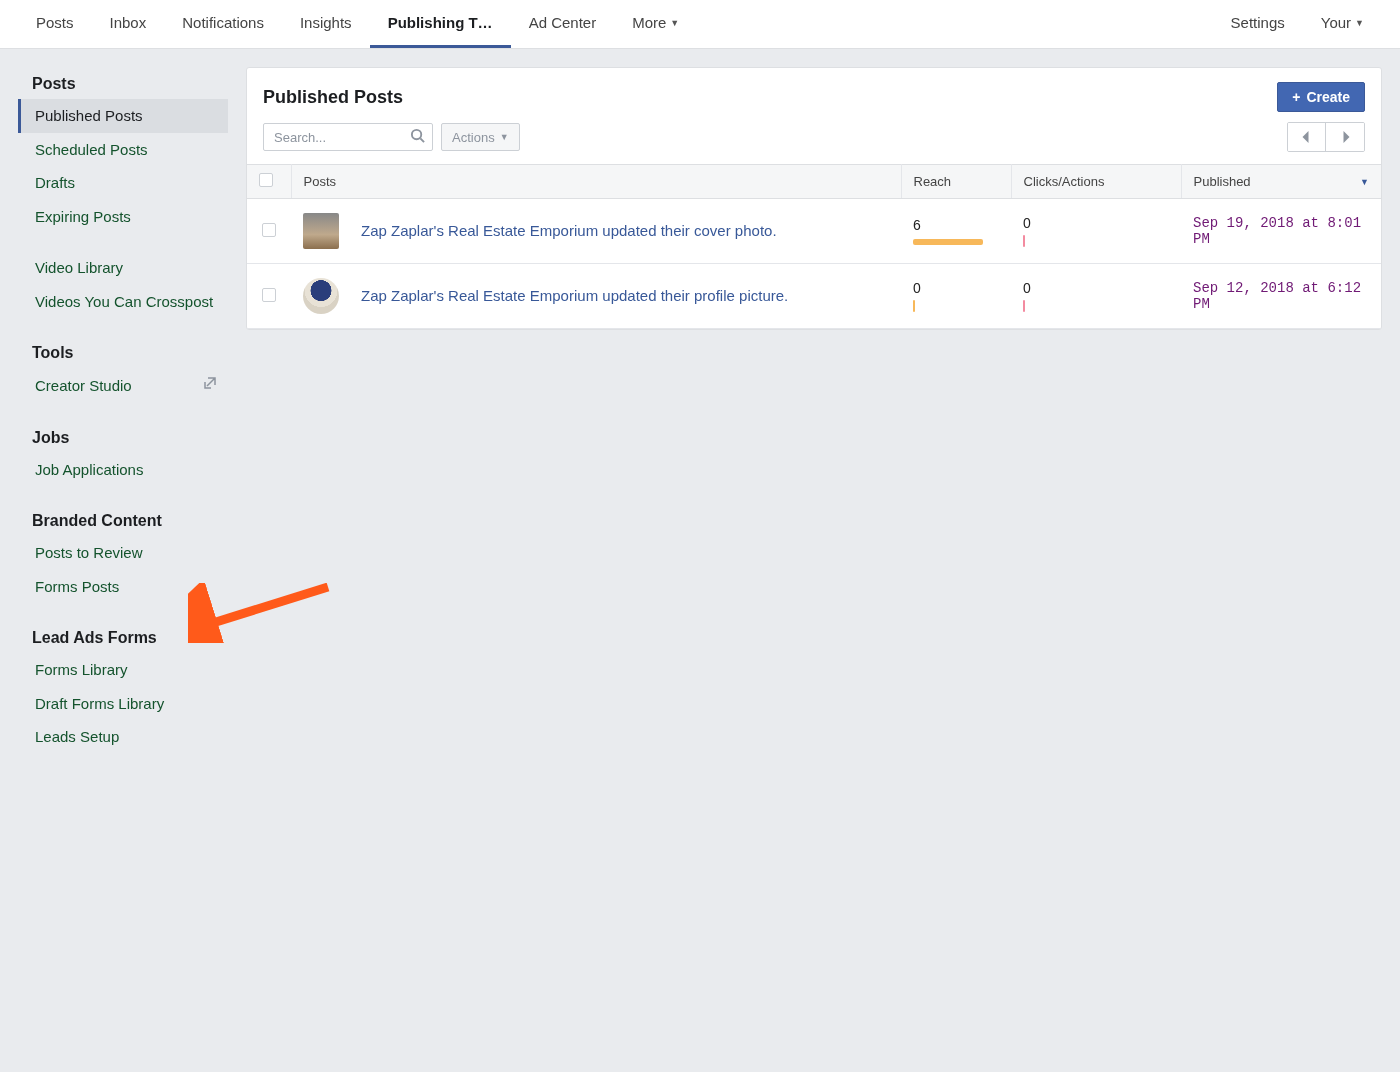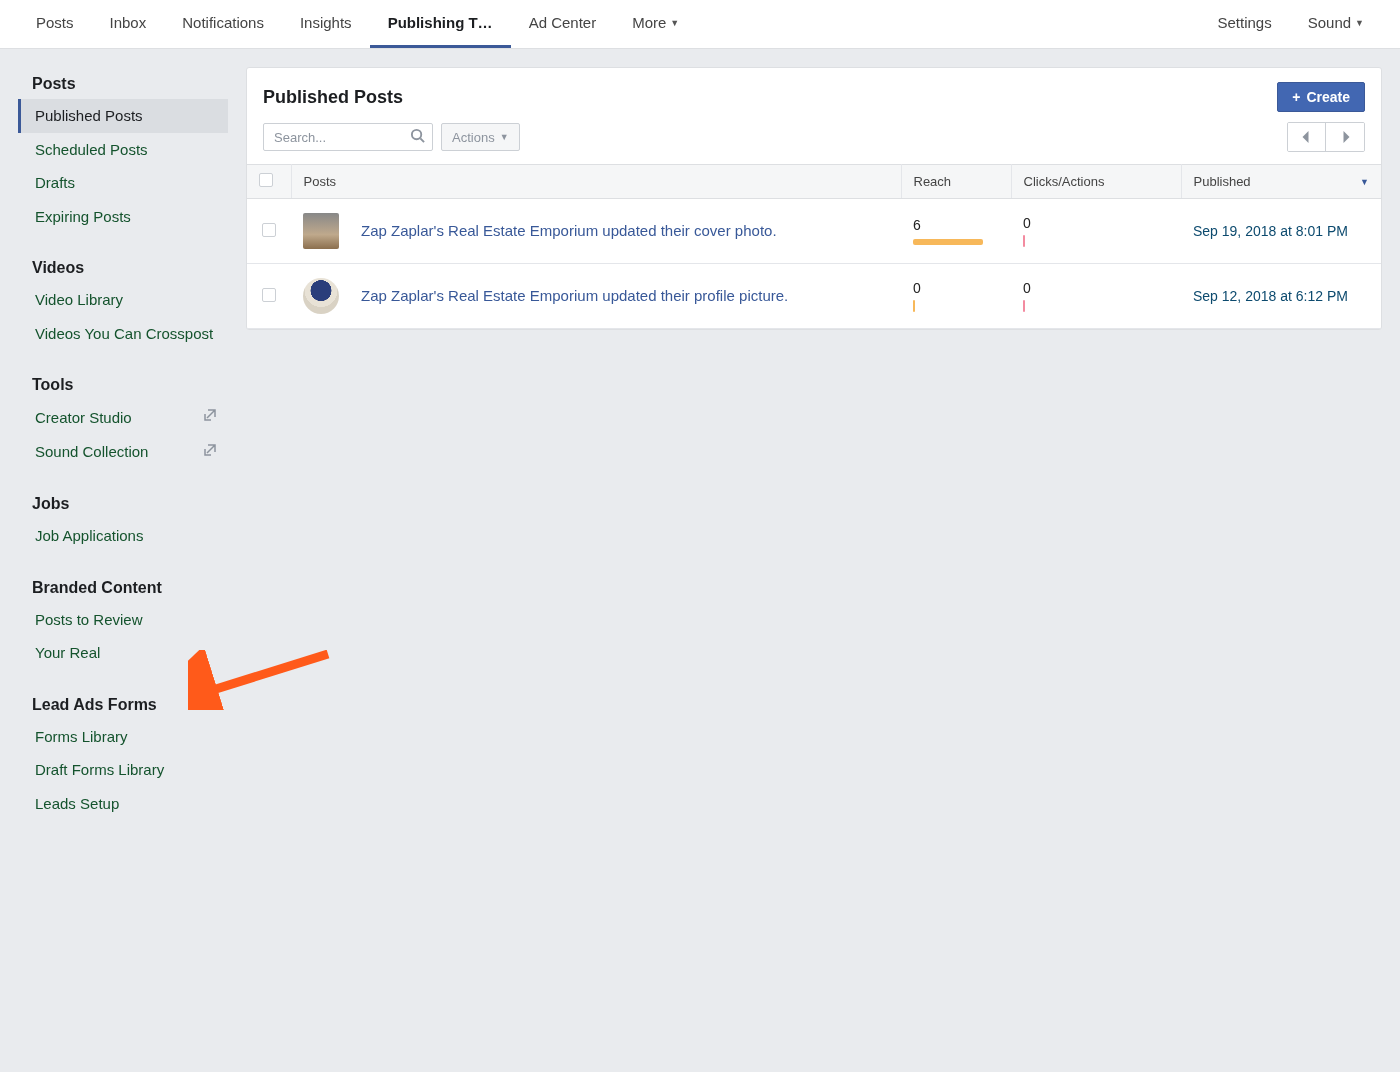--- a/index.html
+++ b/index.html
@@ -94,7 +94,7 @@
   <div class="topnav-right">
     <div class="topnav-item">Settings</div>
     <div class="topnav-item">
-      <span>Sound</span>
+      <span>Your</span>
       <span class="caret">▼</span>
     </div>
   </div>

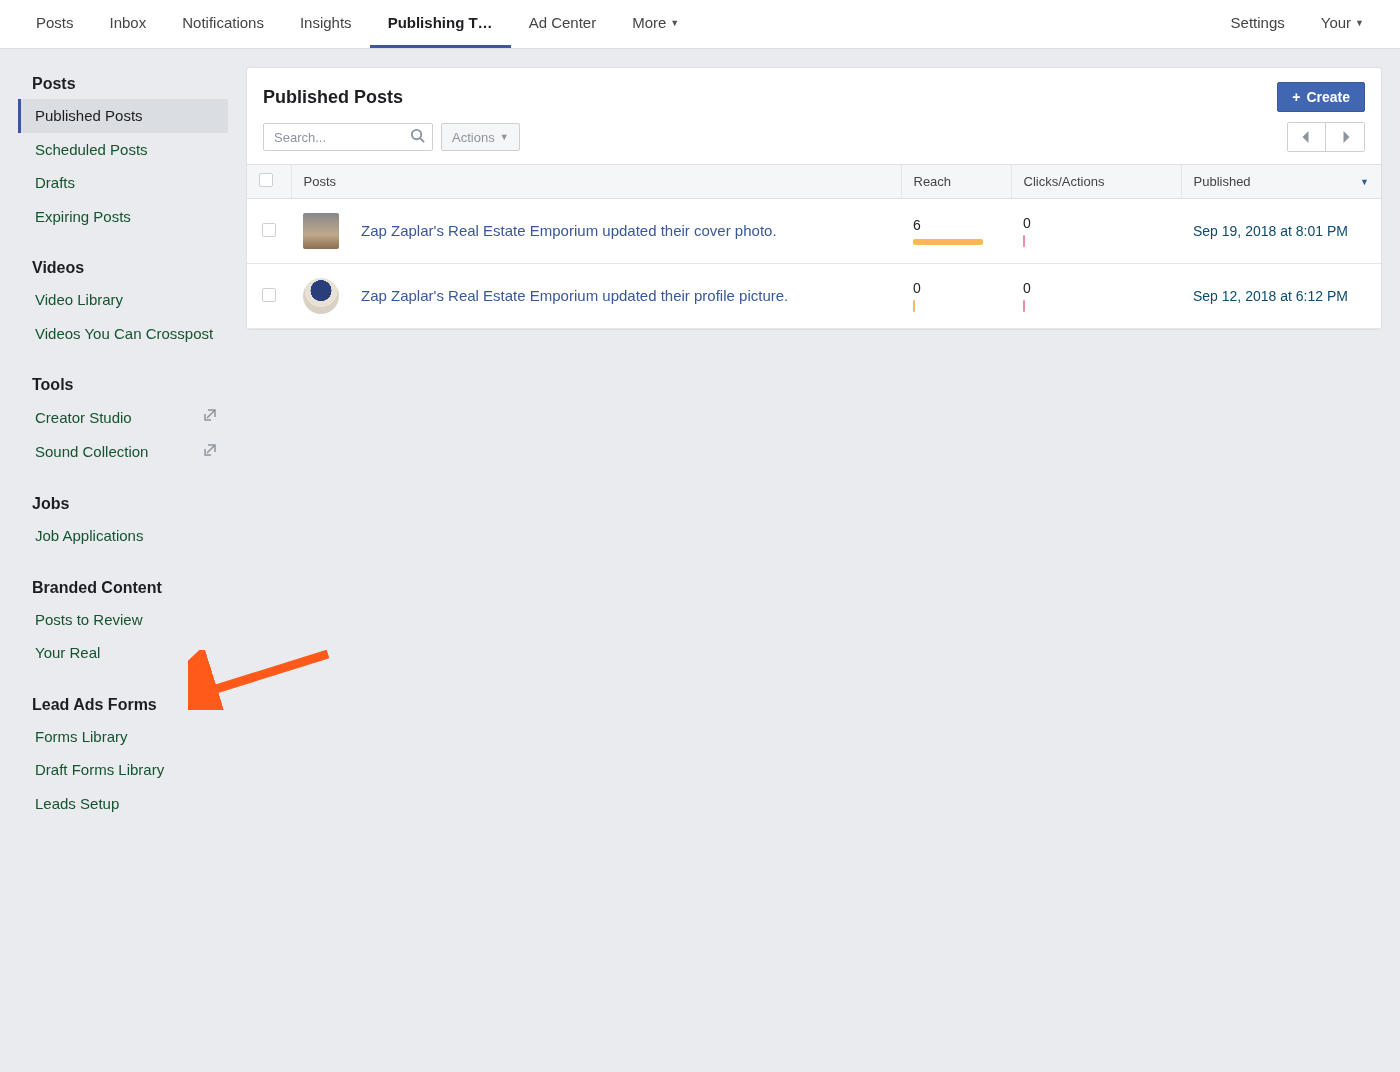--- a/index.html
+++ b/index.html
@@ -69,7 +69,7 @@
 .bar-orange { background: #f7b85a; width: 70px; }
 .bar-pink-thin { background: #f38ba0; width: 2px; height: 12px; margin-top: 4px; border-radius: 1px; }
 .bar-orange-thin { background: #f7b85a; width: 2px; height: 12px; margin-top: 4px; border-radius: 1px; }
-.td-date { color: #0c4a6e; }
+.td-date { color: #701a75; font-family: Liberation Mono, monospace; }
 
 
 .arrow-wrap { position: relative; height: 0; }

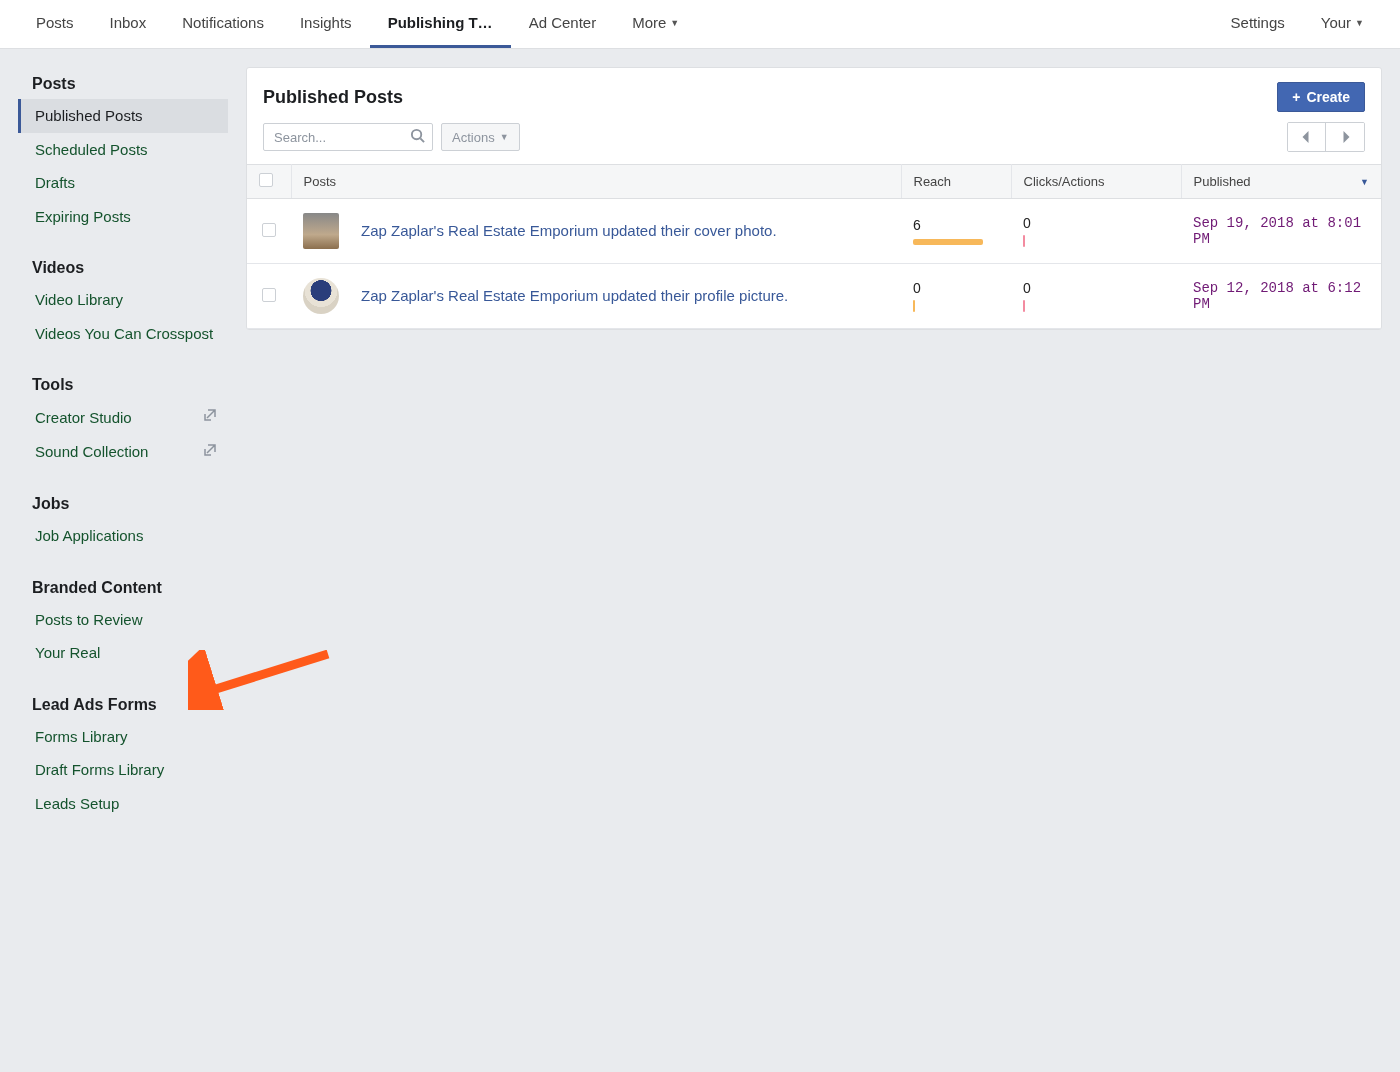--- a/index.html
+++ b/index.html
@@ -111,7 +111,6 @@
     <div class="side-item">Expiring Posts</div>
     <div class="side-spacer"></div>
 
-    <div class="side-section-title">Videos</div>
     <div class="side-item">Video Library</div>
     <div class="side-item">Videos You Can Crosspost</div>
     <div class="side-spacer"></div>

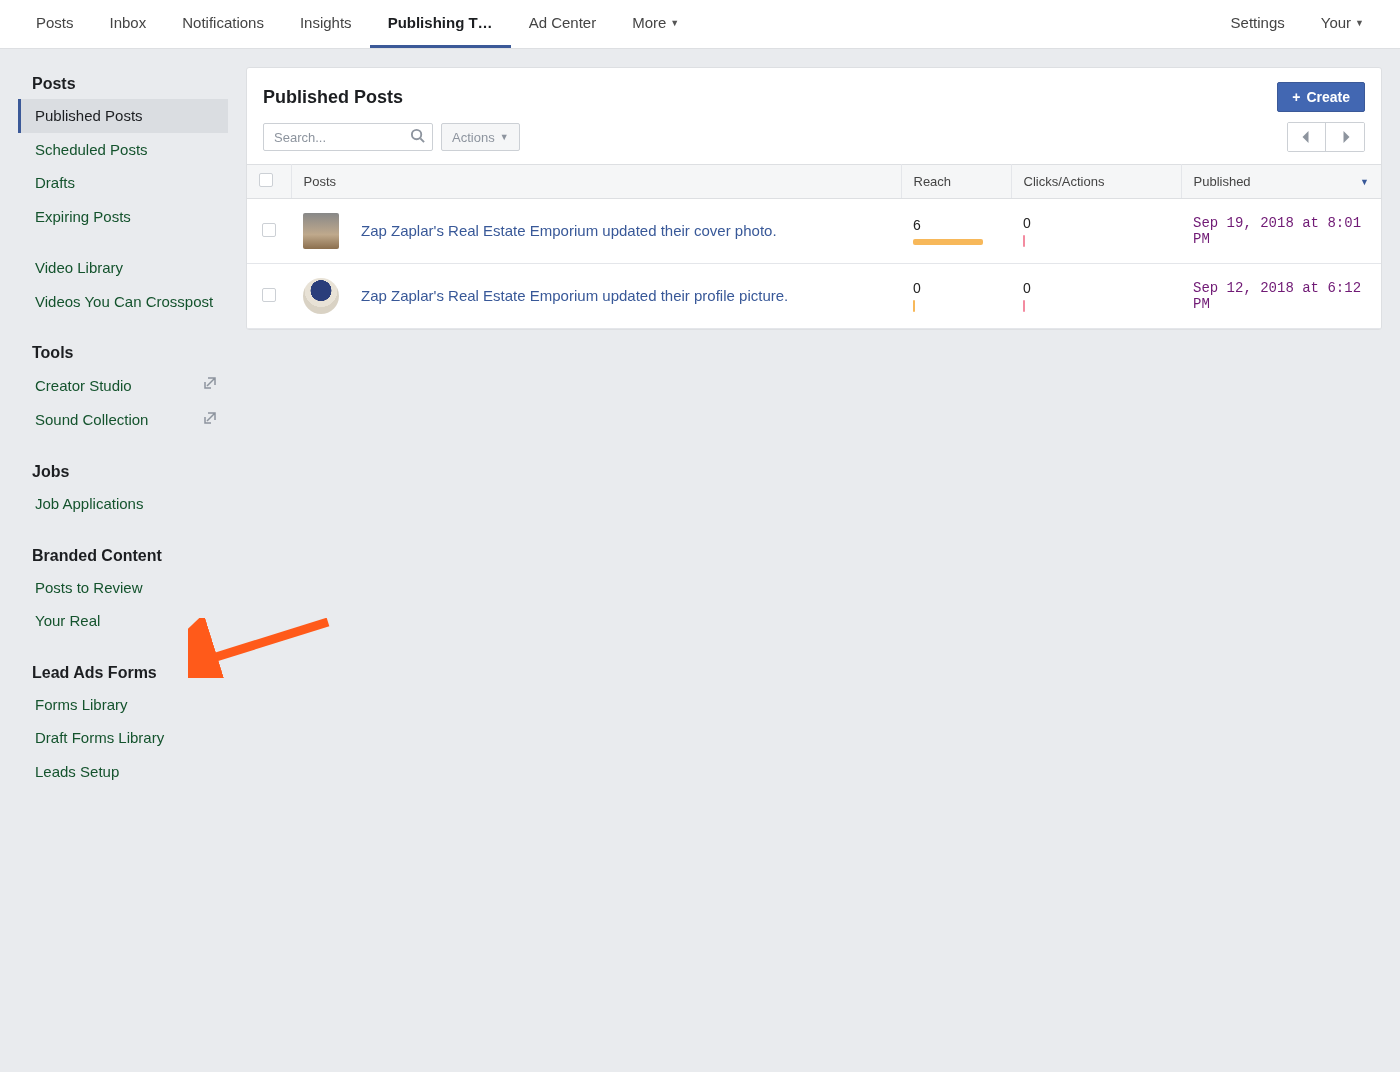--- a/index.html
+++ b/index.html
@@ -118,12 +118,6 @@
     <div class="side-section-title">Tools</div>
     <div class="side-item">
       <span>Creator Studio</span>
-      <span class="external-icon"><svg viewBox="0 0 16 16">
-            <path d="M6 3h7v7M13 3l-8 8M3 7v6h6"></path>
-          </svg></span>
-    </div>
-    <div class="side-item">
-      <span>Sound Collection</span>
       <span class="external-icon"><svg viewBox="0 0 16 16">
             <path d="M6 3h7v7M13 3l-8 8M3 7v6h6"></path>
           </svg></span>

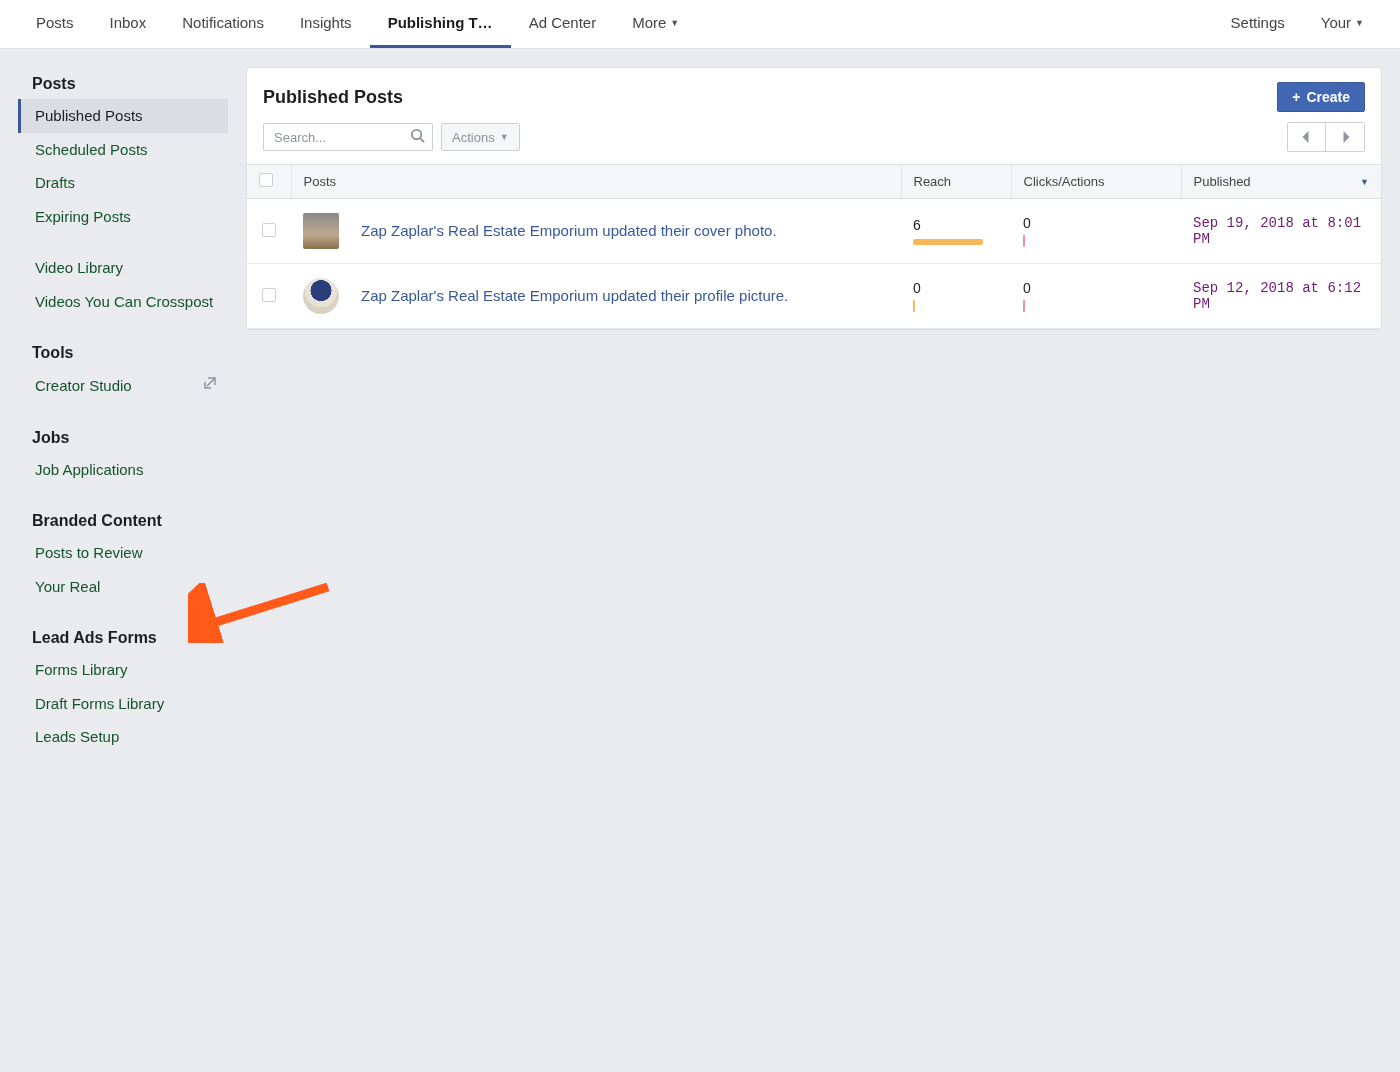--- a/index.html
+++ b/index.html
@@ -130,7 +130,7 @@
 
     <div class="side-section-title">Branded Content</div>
     <div class="side-item">Posts to Review</div>
-    <div class="side-item">Your Real</div>
+    <div class="side-item">Forms Posts</div>
     <div class="side-spacer"></div>
 
     <div class="arrow-wrap">

